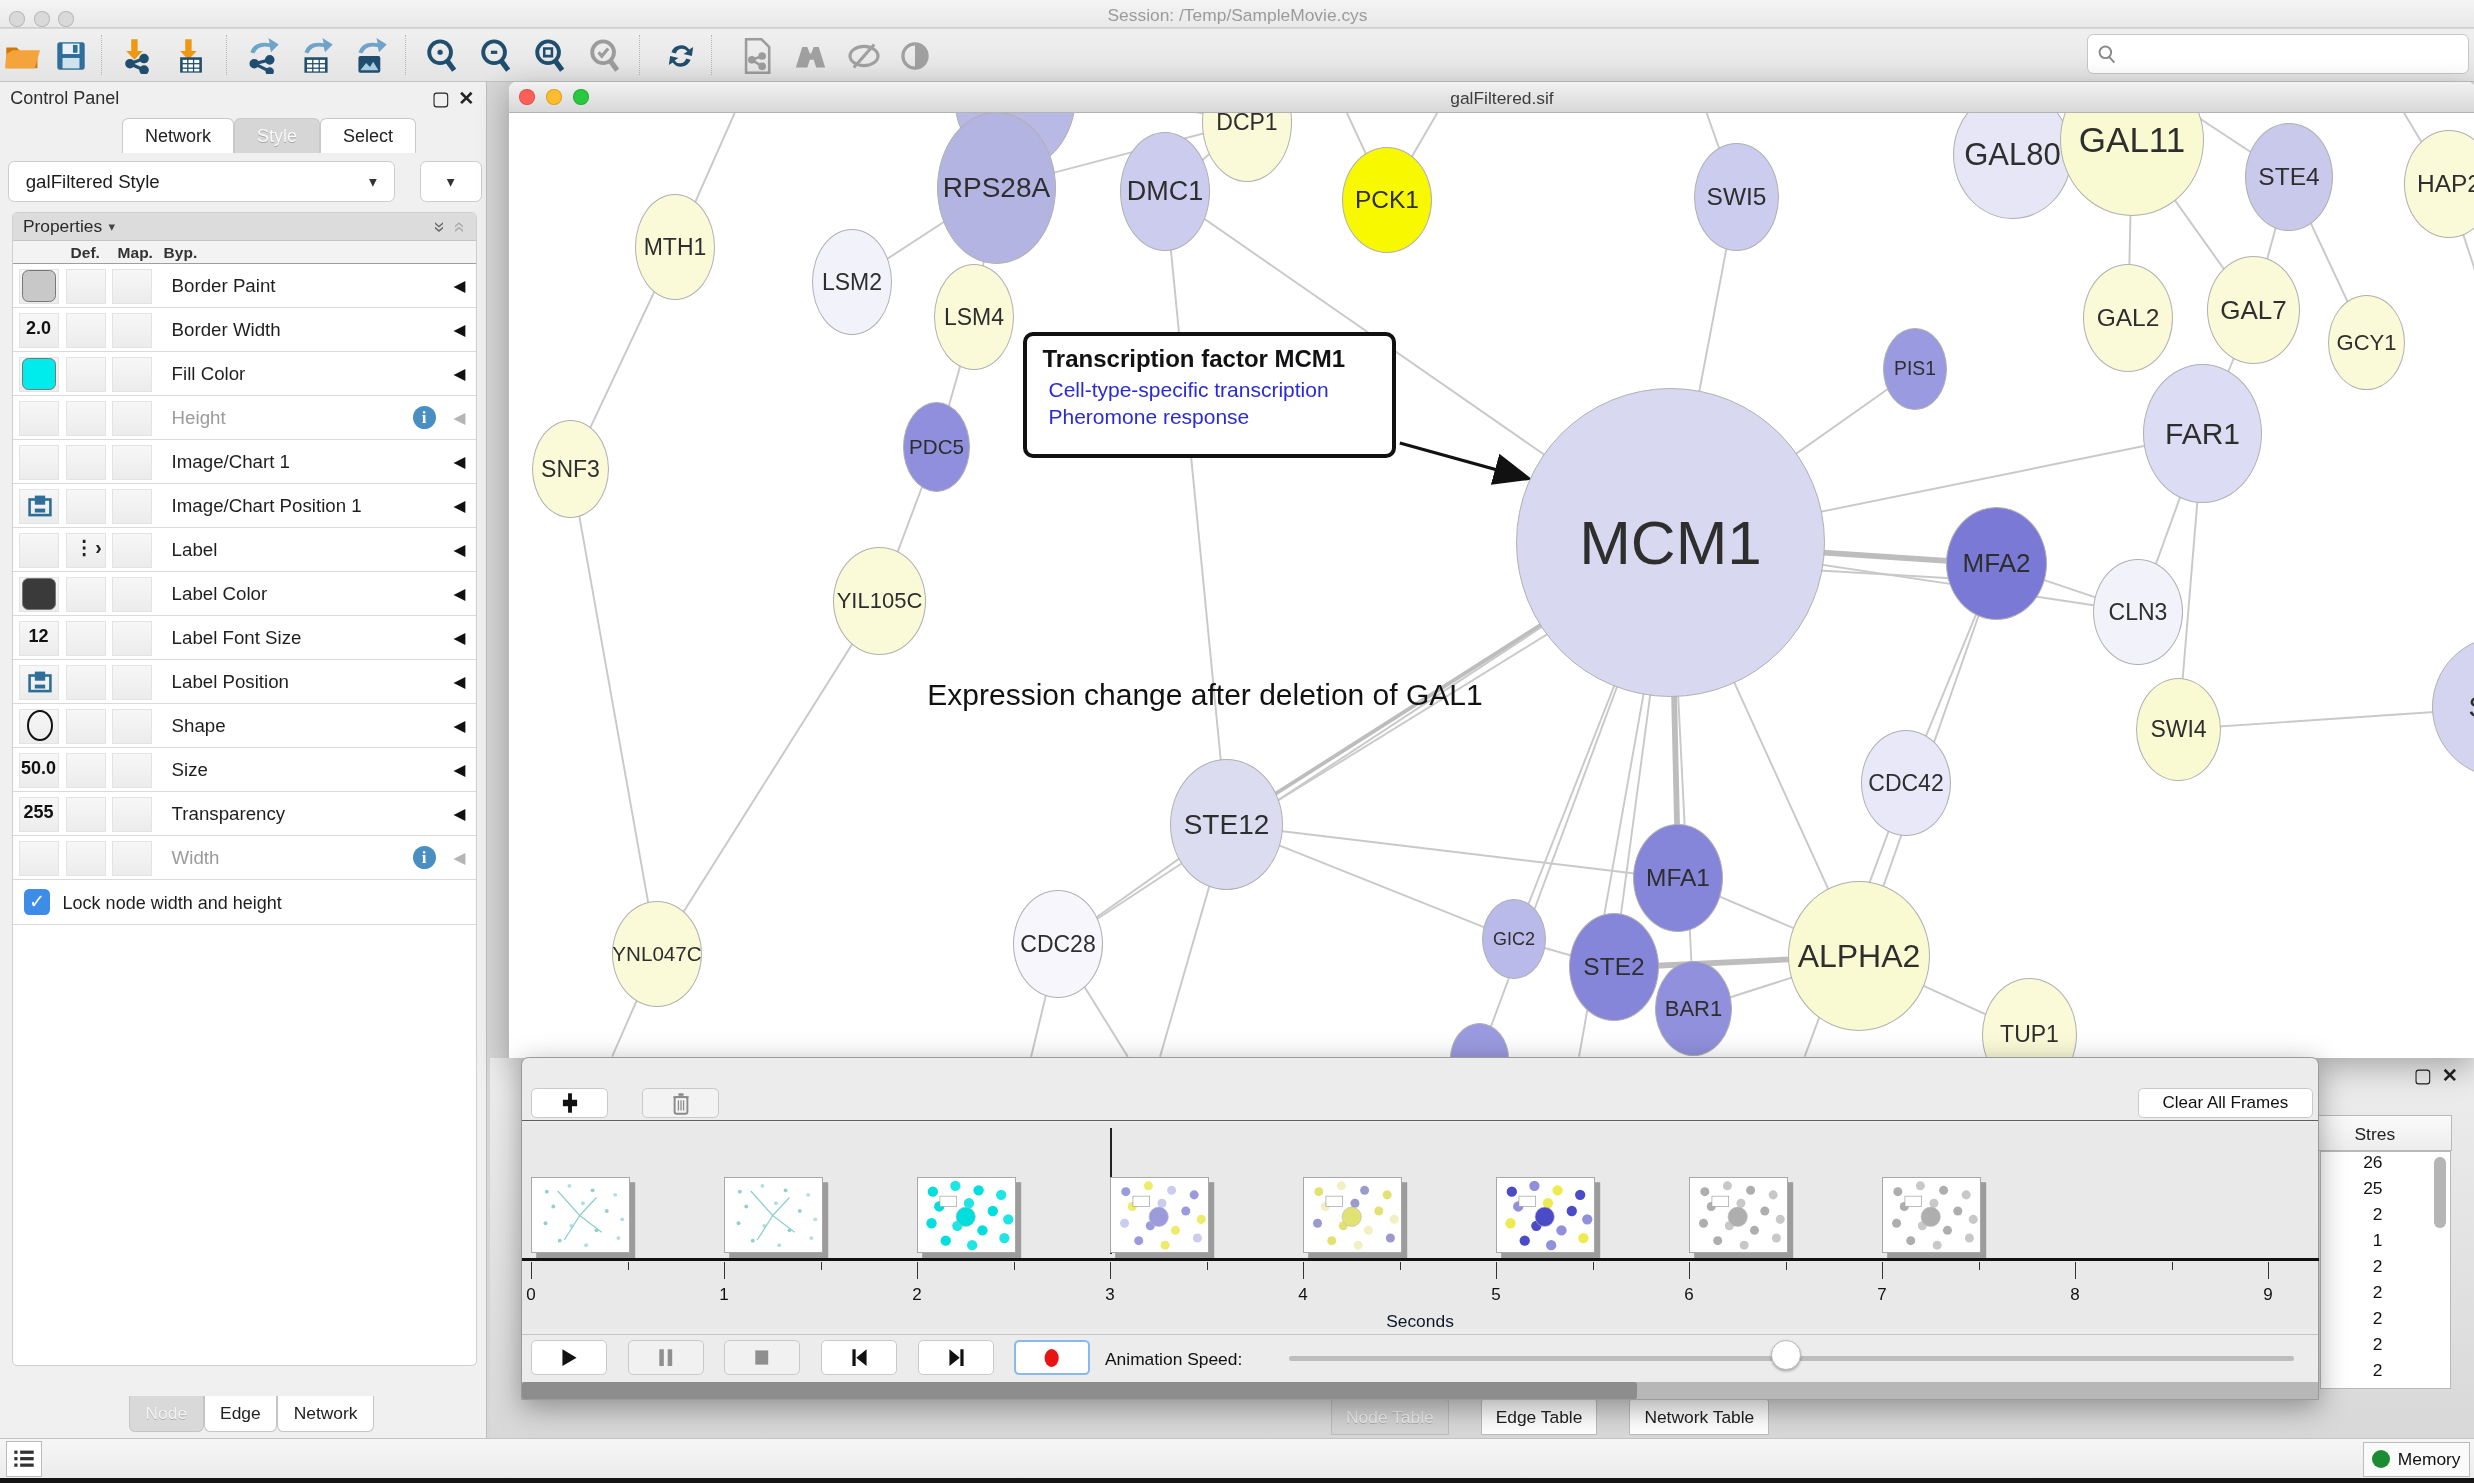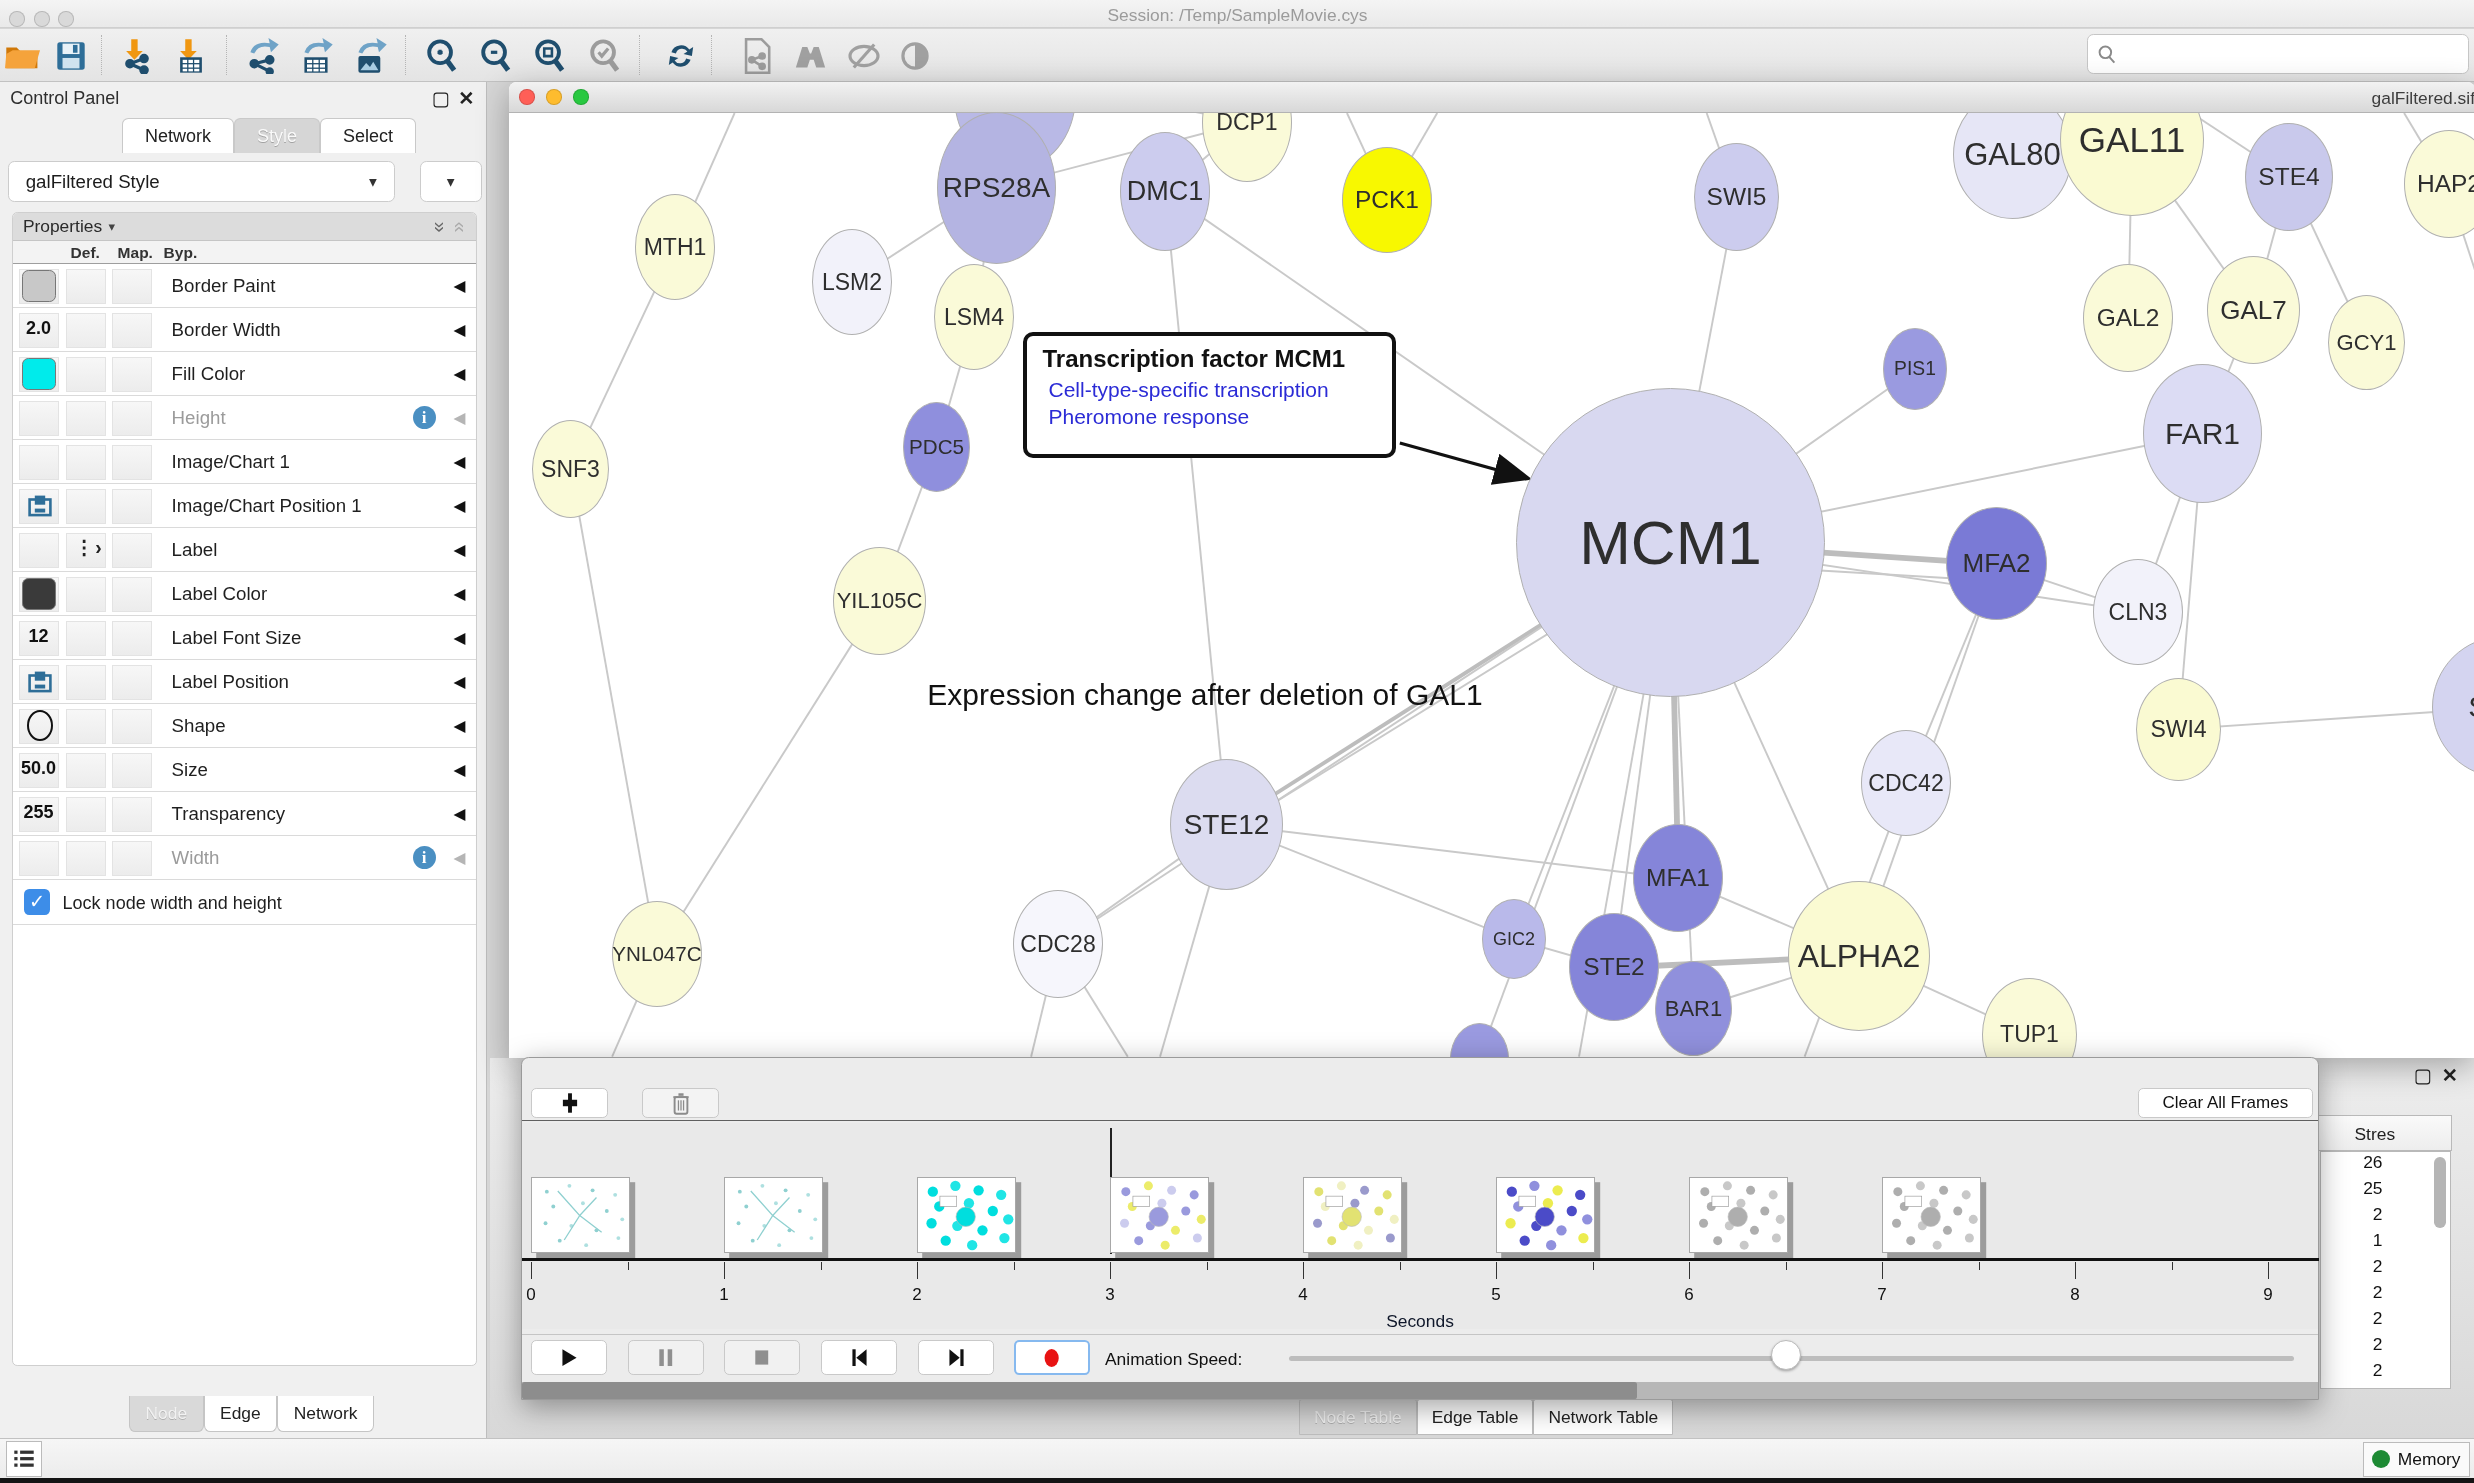--- a/index.html
+++ b/index.html
@@ -76,7 +76,7 @@
     box-shadow:0 9px 32px rgba(0,0,0,.30); background:#fff; }
   #net-titlebar { position:absolute; left:0; top:0; width:100%; height:31px; border-radius:7.7px 7.7px 0 0;
     background:linear-gradient(#f2f2f2,#d8d8d8); border-bottom:0.6px solid #b3b3b3; }
-  #net-title { position:absolute; left:0; right:0; top:6.4px; text-align:right; font-size:17.4px; color:#3d3d3d;margin-left:20px; }
+  #net-title { position:absolute; left:0; right:0; top:6.4px; text-align:center; font-size:17.4px; color:#3d3d3d;margin-left:20px; }
   #net-canvas { position:absolute; left:0; top:31px; width:1966px; height:945px; background:#fff; overflow:hidden; }
   #edge-svg { position:absolute; left:0; top:0; }
   .nnode { position:absolute; border:1.3px solid #b0b0b0; border-radius:50%; display:flex; align-items:center;

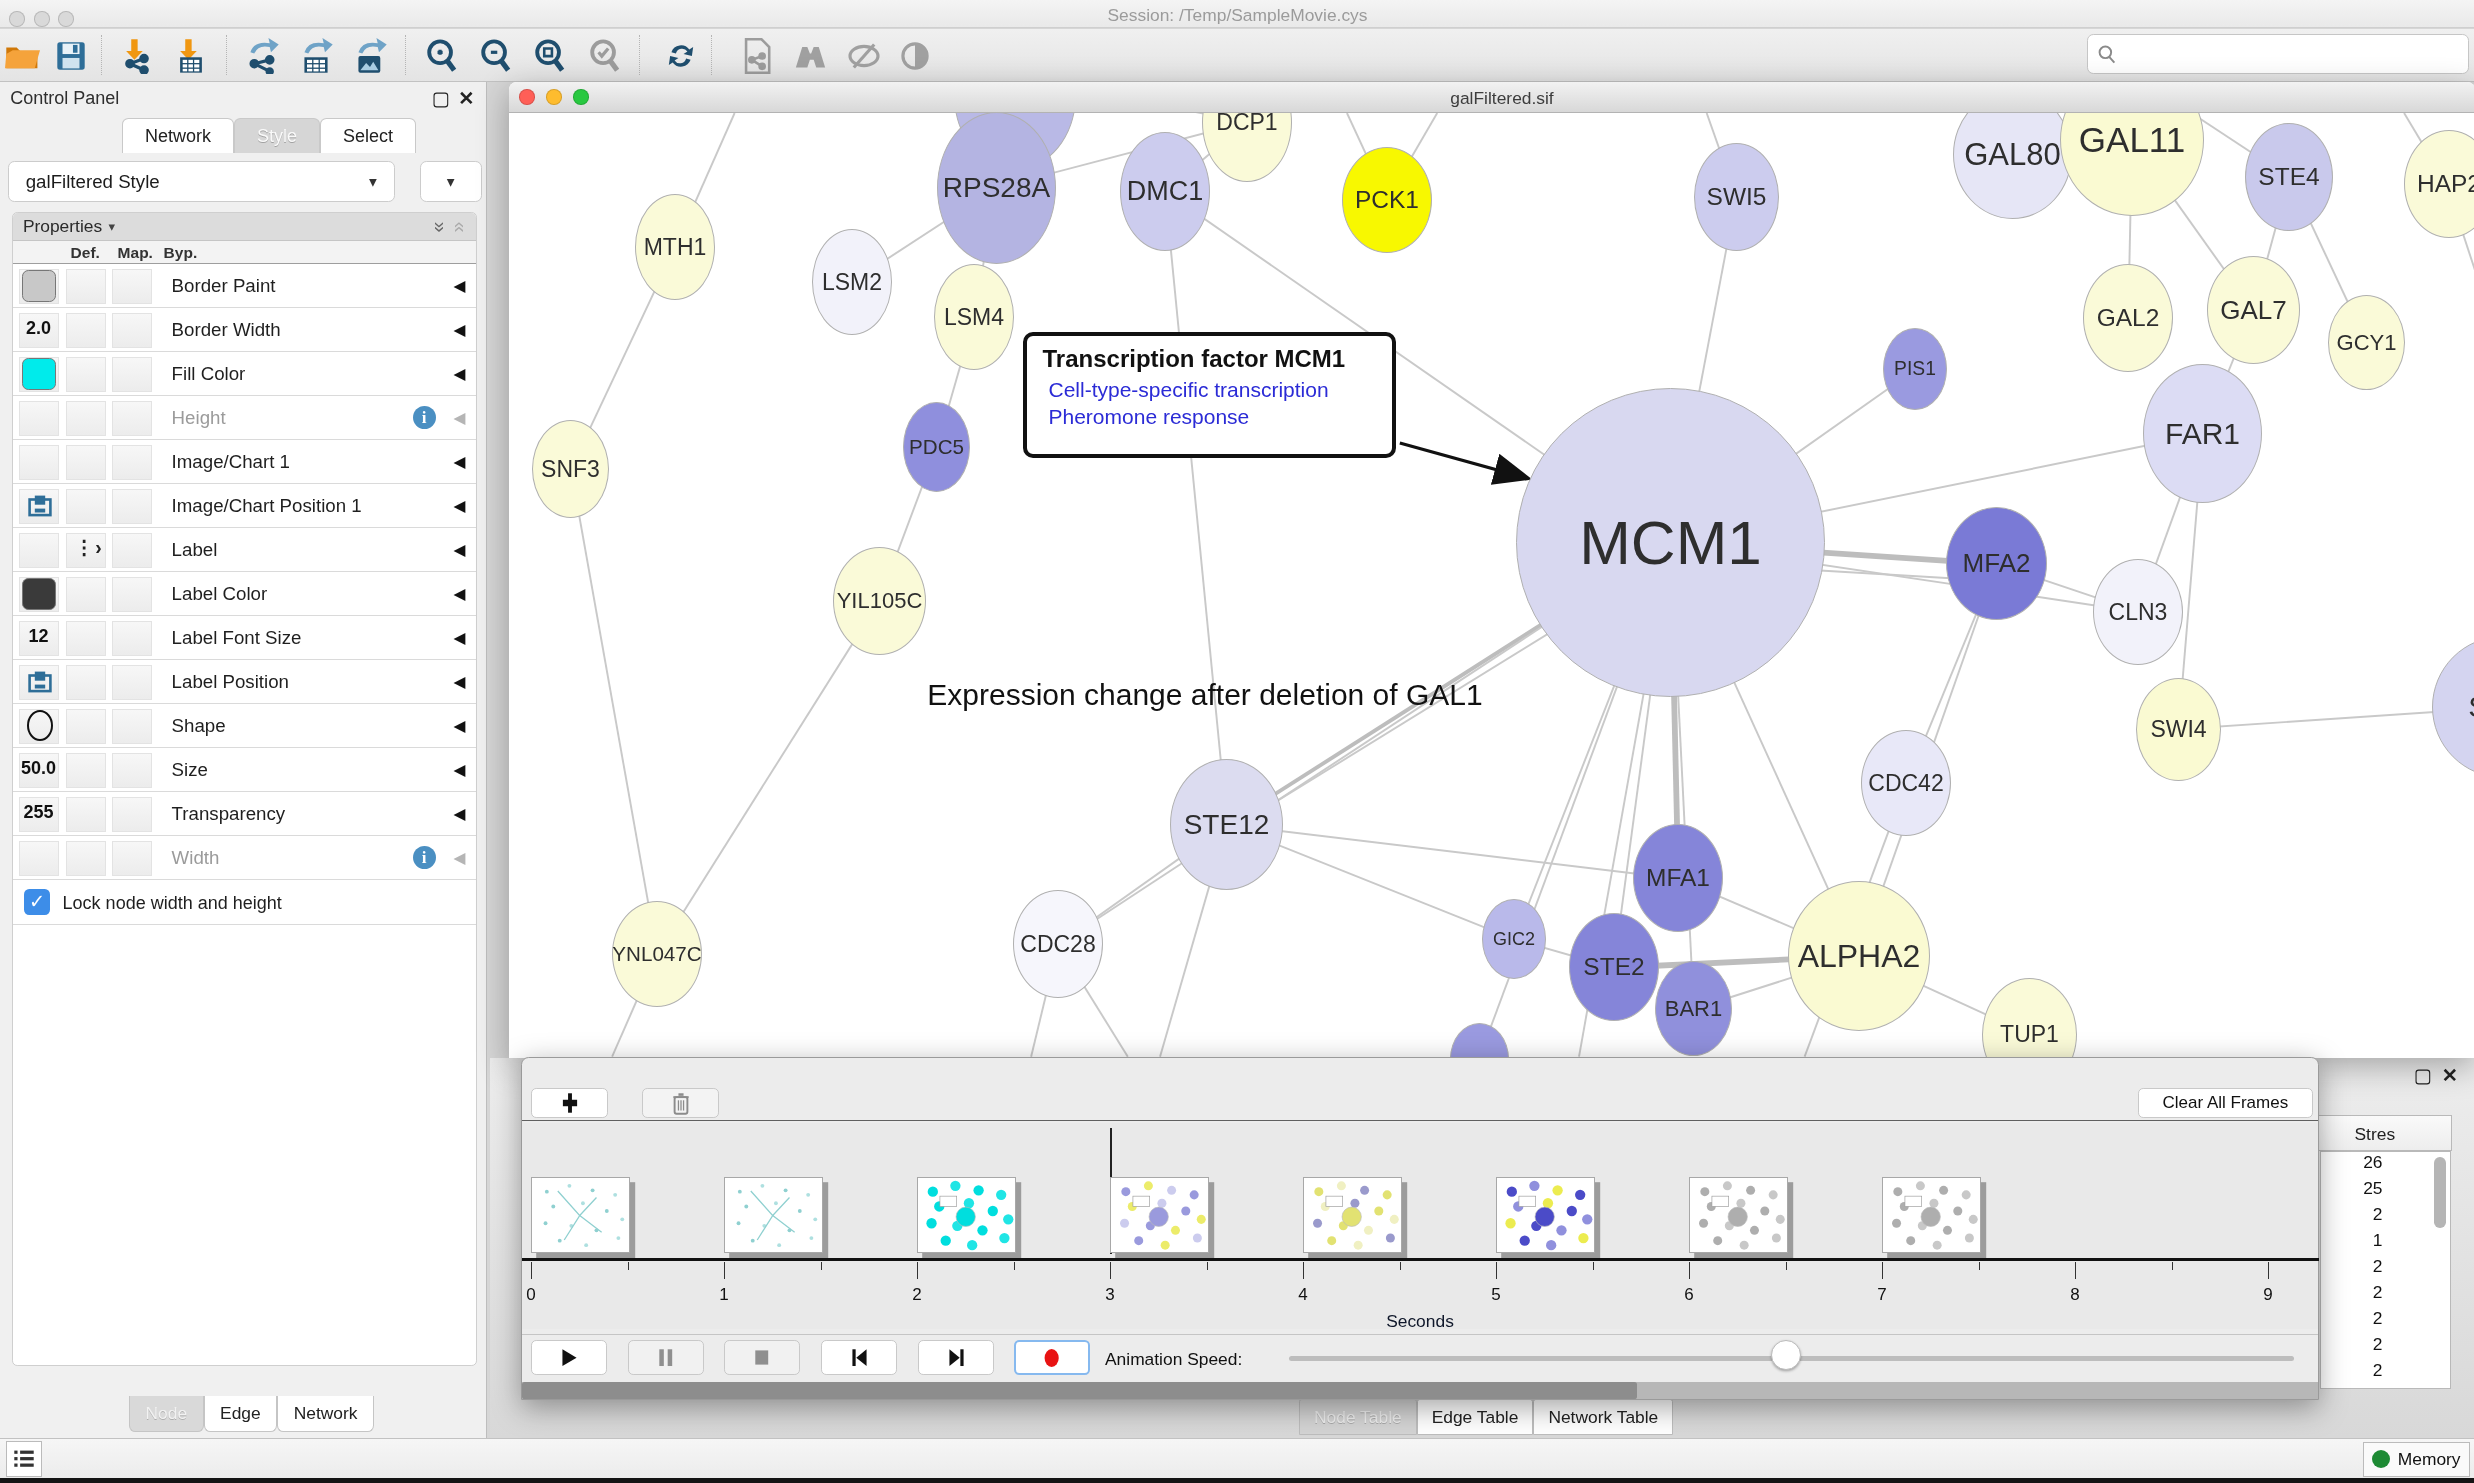--- a/index.html
+++ b/index.html
@@ -98,7 +98,7 @@
   #tp-scroll { position:absolute; right:3.9px; top:5.2px; width:11.6px; height:71px; background:#b5b5b5; border-radius:5.8px; }
   #tp-tabs { position:absolute; left:809px; bottom:2.6px; display:flex; }
   .tp-tab { height:36px; padding:0 14px; background:#fff; border:0.6px solid #bdbdbd; border-radius:2.6px 2.6px 0 0;
-    font-size:17.4px; color:#222; display:flex; align-items:center; }
+    font-size:17.4px; color:#222; display:flex; align-items:center;margin-left:32px; }
   .tp-tab.disabled { background:#d4d4d4; color:#efefef; text-shadow:0 0.6px 0.6px rgba(0,0,0,.2); }
 
   

